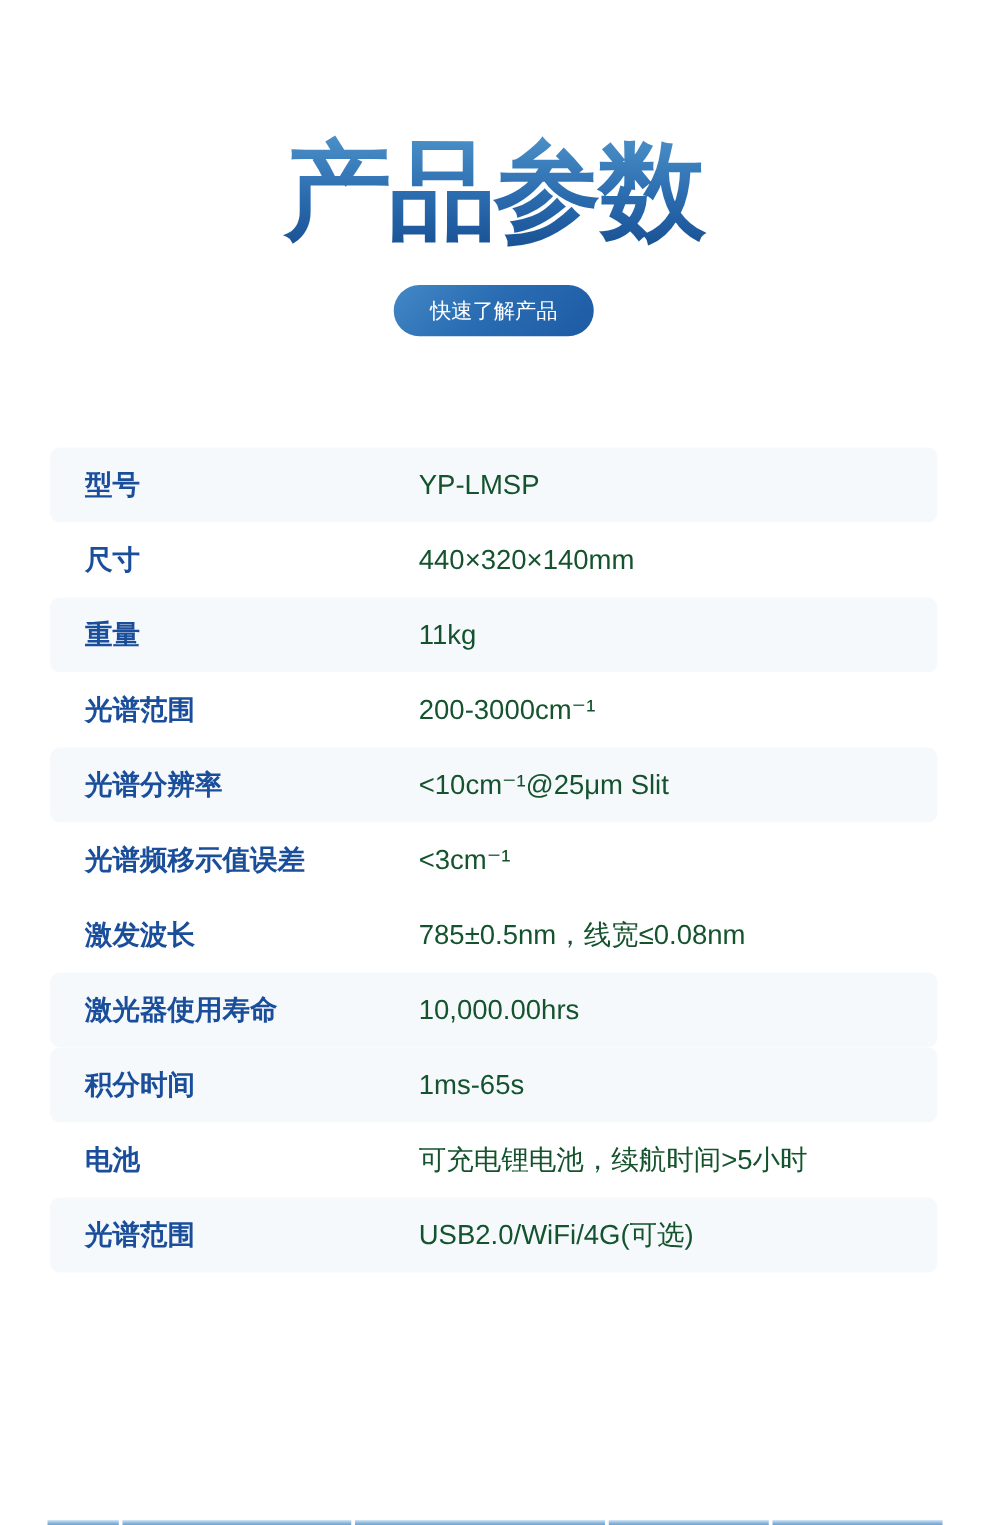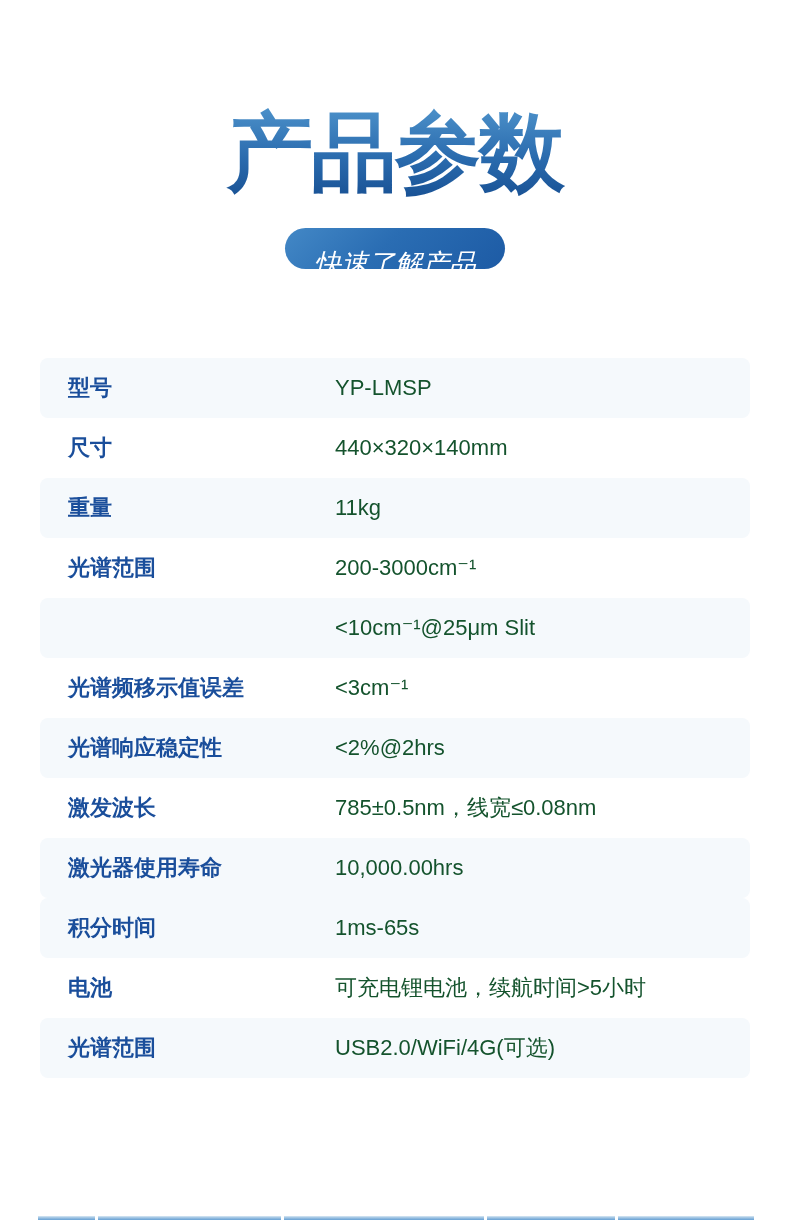--- a/index.html
+++ b/index.html
@@ -40,14 +40,13 @@
     transform: translateX(-50%);
     height: 41px;
     line-height: 41px;
-    padding: 16px 29px;
+    padding: 0 29px;
     border-radius: 21px;
     background: linear-gradient(135deg, #4388c6 0%, #2a6db3 45%, #1d5ba5 100%);
     color: #ffffff;
-    font-size: 27px;
+    font-size: 17px;
     white-space: nowrap;
     cursor: pointer;
-    font-style: italic;
   }
 
   

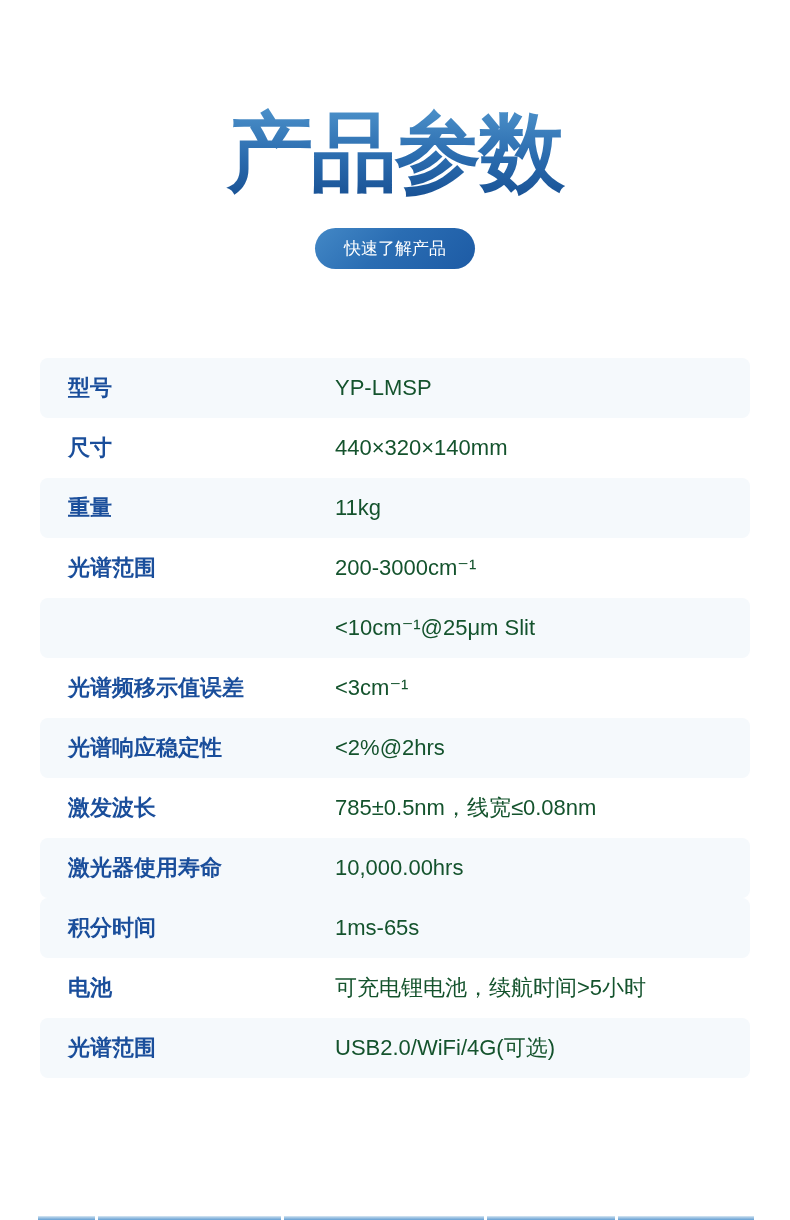--- a/index.html
+++ b/index.html
@@ -131,6 +131,7 @@
     <span class="spec-value">200-3000cm⁻¹</span>
   </div>
   <div class="spec-row alt">
+    <span class="spec-label">光谱分辨率</span>
     <span class="spec-value">&lt;10cm⁻¹@25μm Slit</span>
   </div>
   <div class="spec-row">

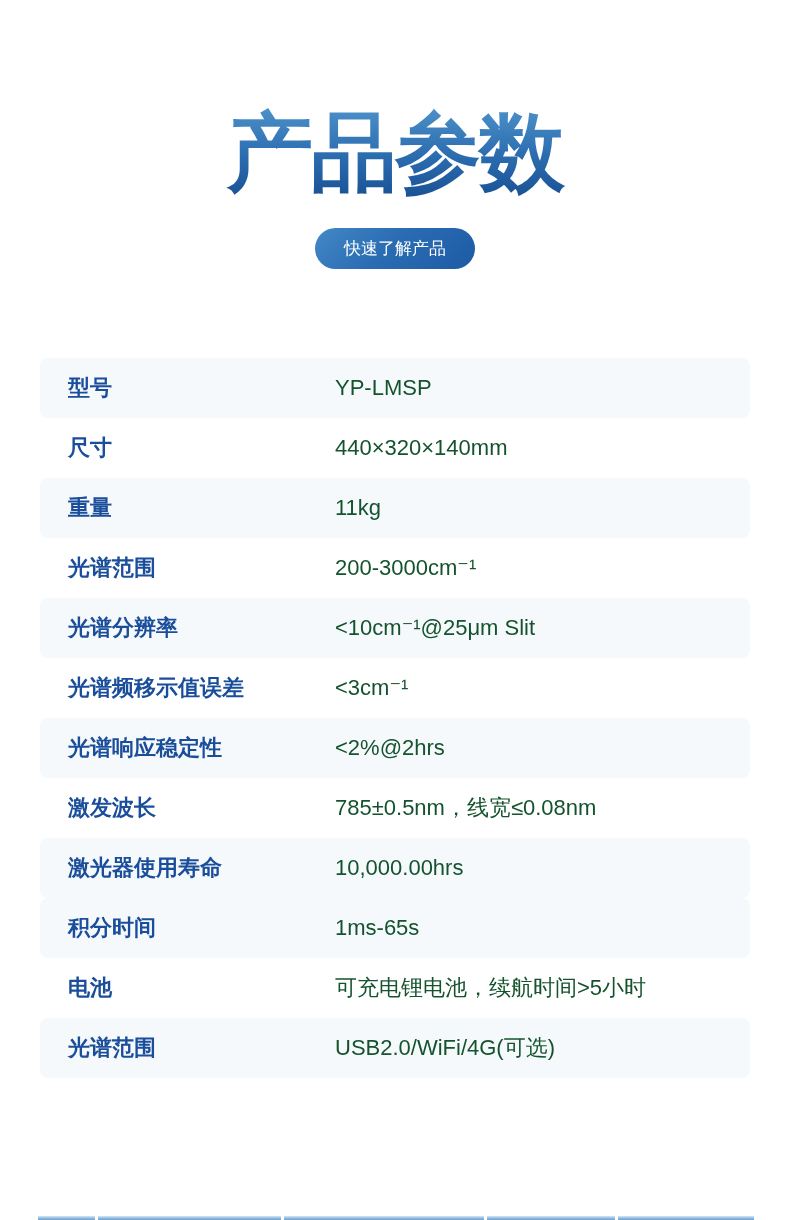--- a/index.html
+++ b/index.html
@@ -138,10 +138,6 @@
     <span class="spec-label">光谱频移示值误差</span>
     <span class="spec-value">&lt;3cm⁻¹</span>
   </div>
-  <div class="spec-row alt">
-    <span class="spec-label">光谱响应稳定性</span>
-    <span class="spec-value">&lt;2%@2hrs</span>
-  </div>
   <div class="spec-row">
     <span class="spec-label">激发波长</span>
     <span class="spec-value">785±0.5nm，线宽≤0.08nm</span>

